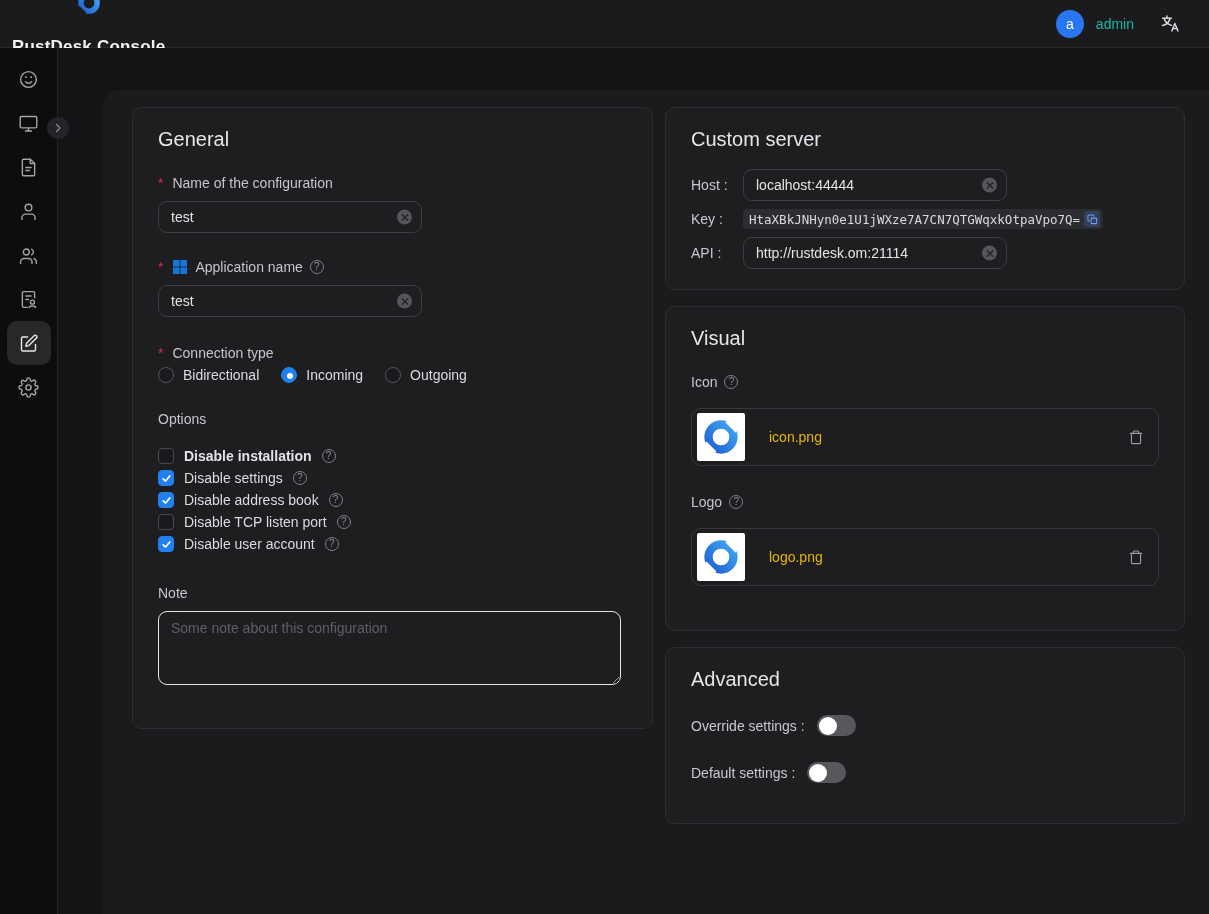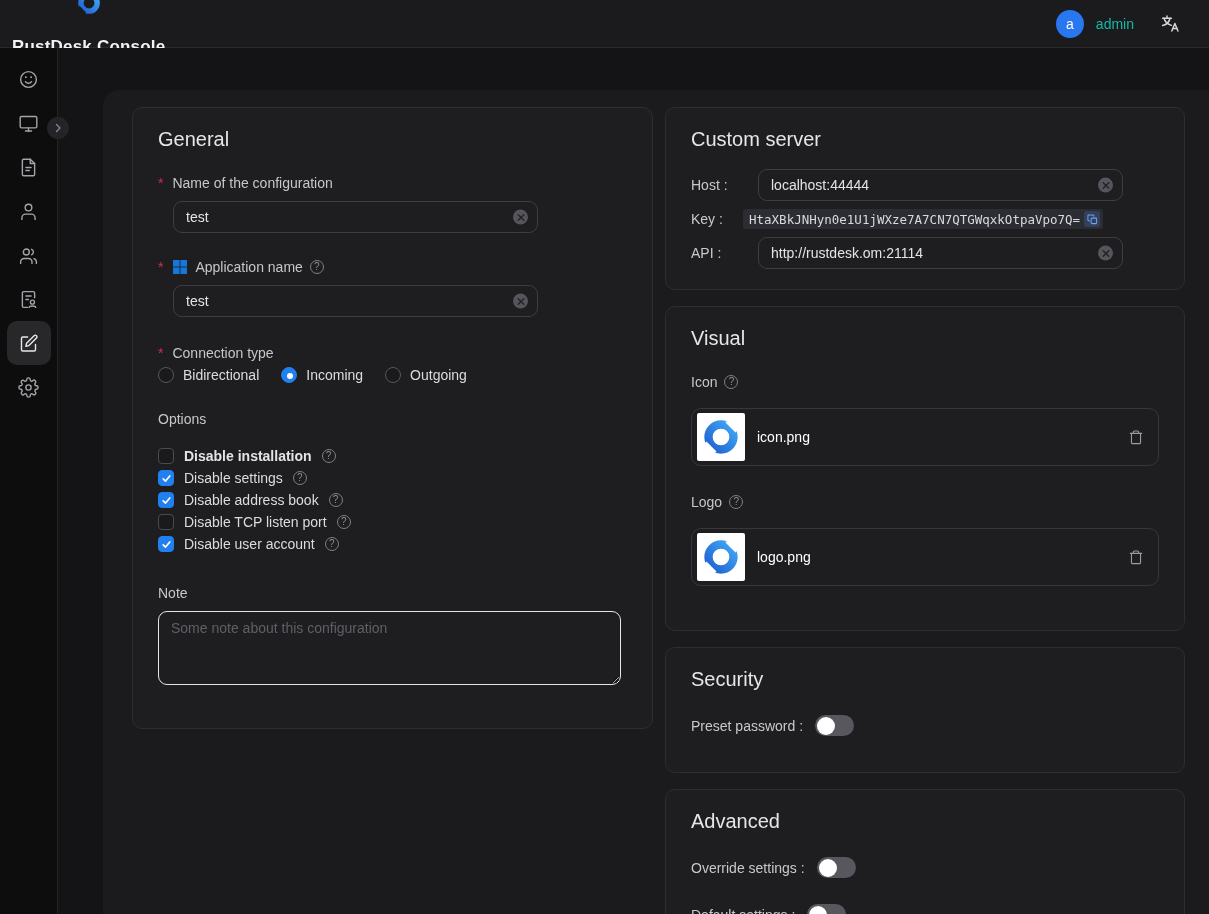--- a/index.html
+++ b/index.html
@@ -64,7 +64,7 @@
     display:inline-block; cursor:pointer; flex:0 0 14px;
   }
   .text-input {
-    position:relative; width:365px; height:32px;margin-left:15px;
+    position:relative; width:264px; height:32px;
   }
   .text-input input {
     width:100%; height:100%; background:transparent; border:1px solid #3d3d42;

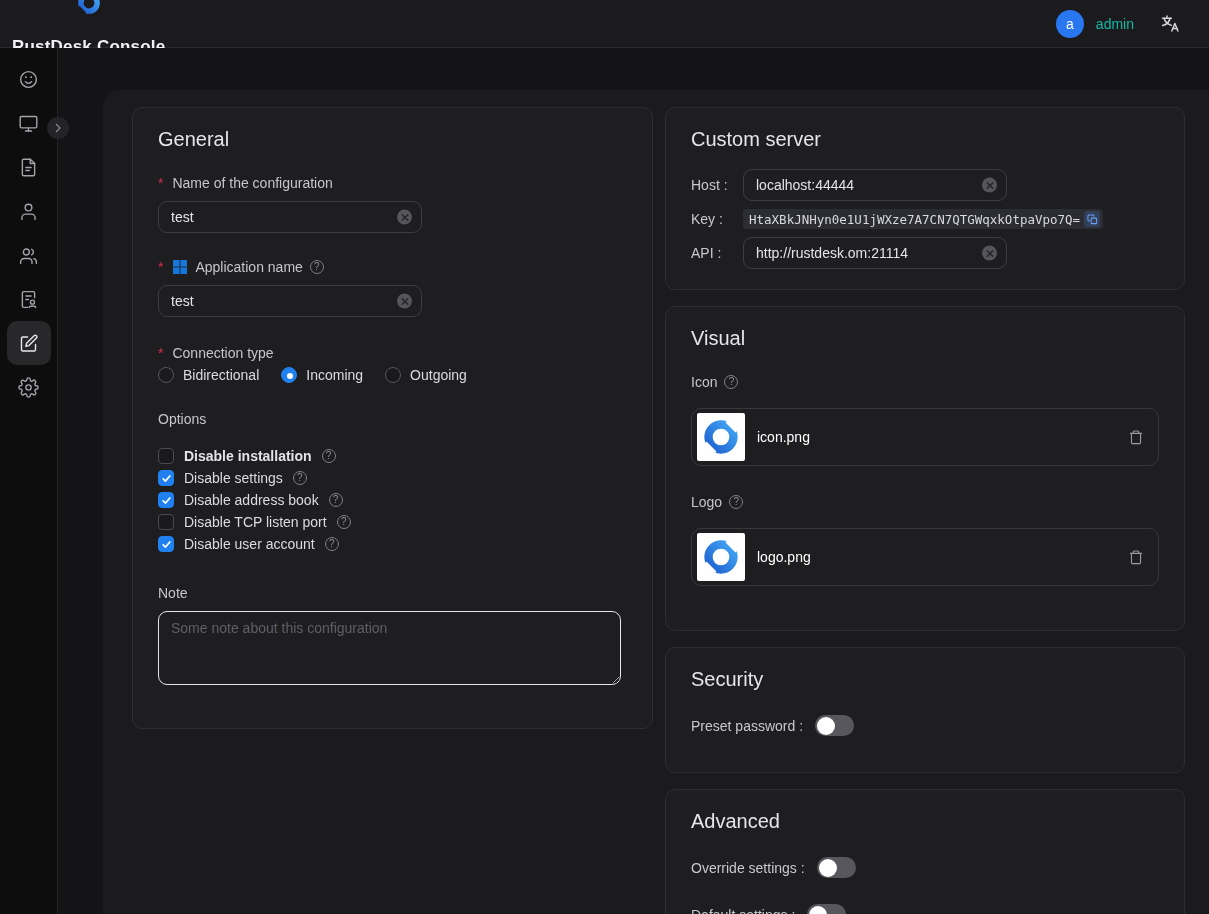--- a/index.html
+++ b/index.html
@@ -138,7 +138,7 @@
     width:48px; height:48px; background:#fff; border-radius:2px; display:flex;
     align-items:center; justify-content:center; flex:0 0 48px;
   }
-  .file-link { color:#ffffff; cursor:pointer; }
+  .file-link { color:#eab308; cursor:pointer;margin-left:12px; }
   .trash { margin-left:auto; color:#9a9aa0; cursor:pointer; display:flex; } .mt10{margin-top:10px;} .mt14{margin-top:6px;} .mt18{margin-top:18px;} .mt24{margin-top:24px;} .mt26{margin-top:26px;} .mt28{margin-top:28px;}
 </style>
 </head>

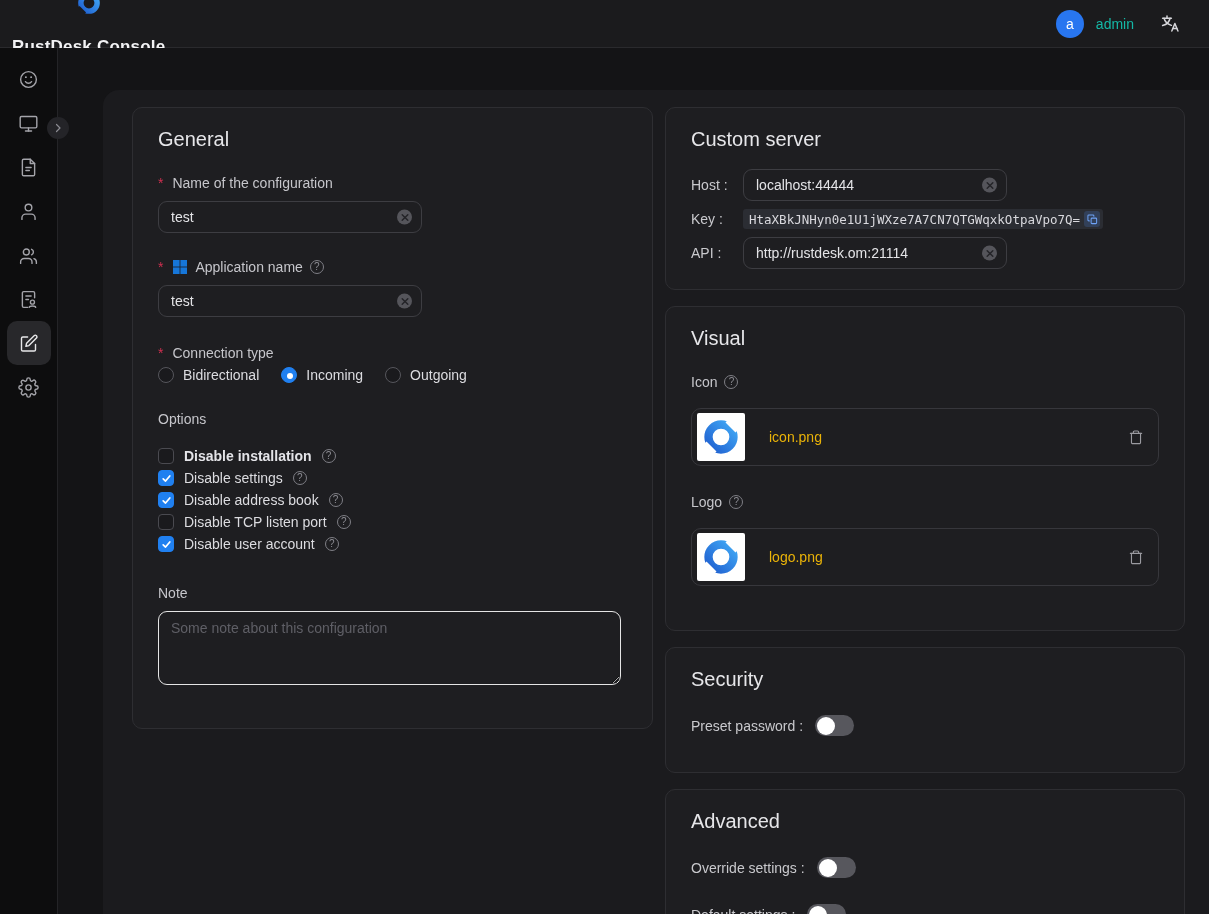--- a/index.html
+++ b/index.html
@@ -468,13 +468,6 @@
             </div>
           </div>
 
-          <div class="card" style="padding-bottom:36px">
-            <div class="card-title">Security</div>
-            <div class="toggle-row mt24">
-              <span>Preset password :</span>
-              <span class="toggle"></span>
-            </div>
-          </div>
 
           <div class="card" style="padding-bottom:40px">
             <div class="card-title">Advanced</div>

